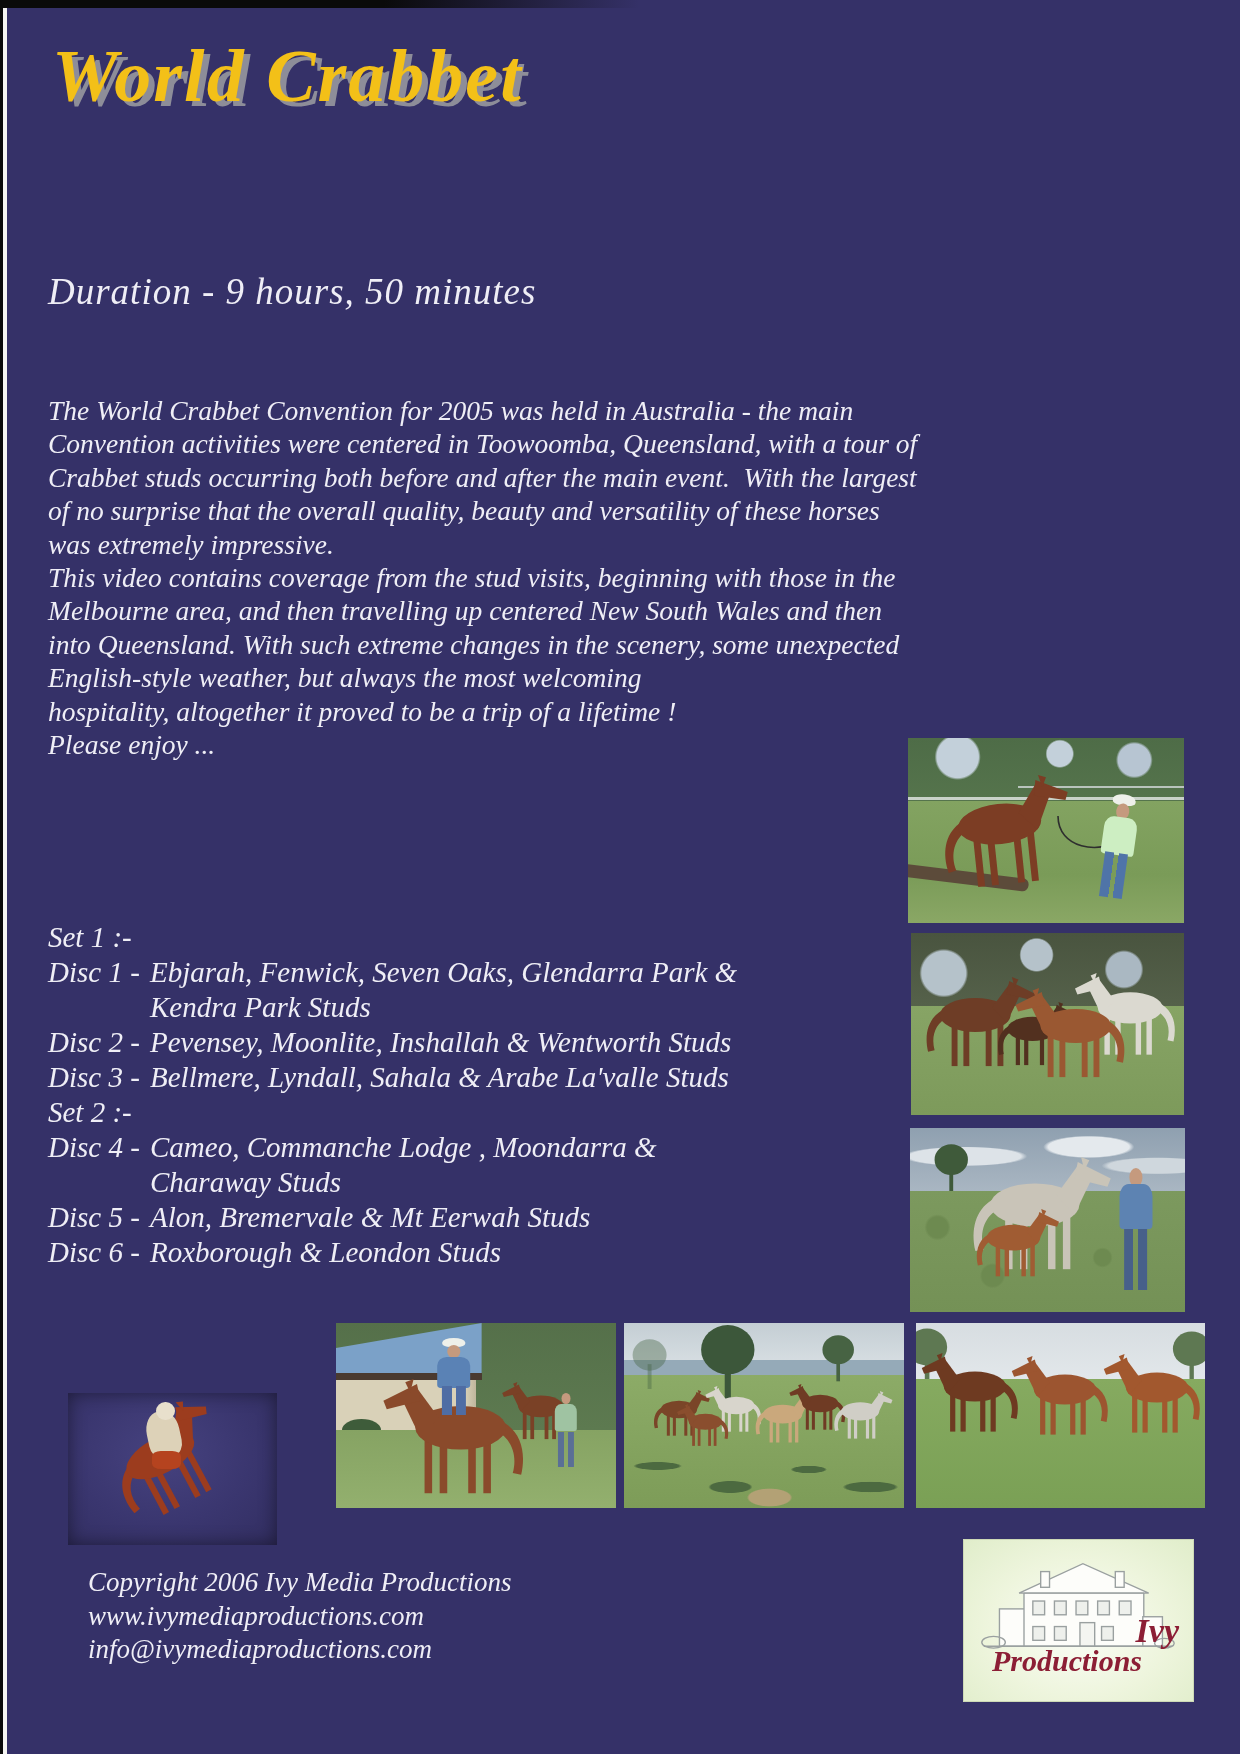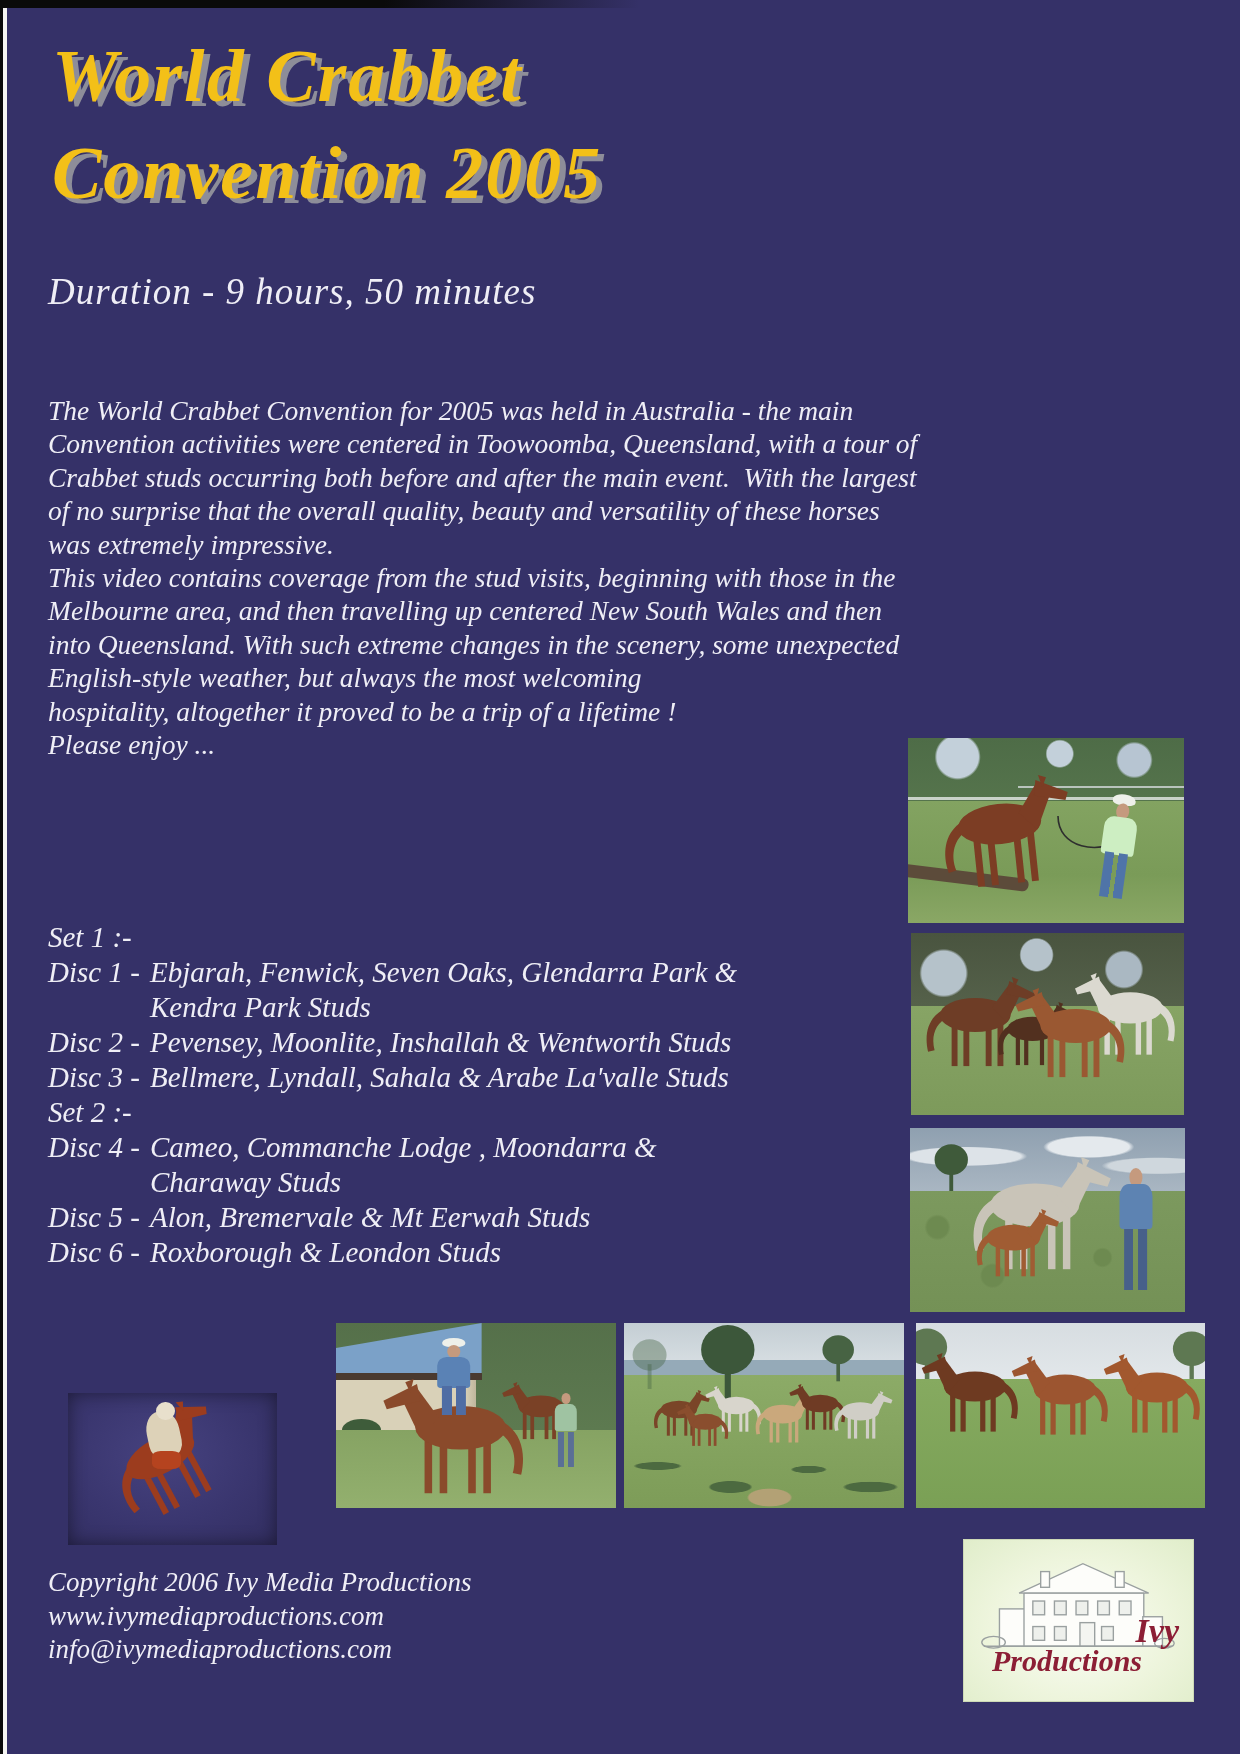--- a/index.html
+++ b/index.html
@@ -104,7 +104,7 @@
   <div class="edge-white"></div>
   <div class="edge-top"></div>
 
-  <div class="title"><div>World Crabbet</div><div>Convention 2005</div></div>
+  <div class="title"><div>World Crabbet</div></div>
 
   <div class="duration">Duration - 9 hours, 50 minutes</div>
 

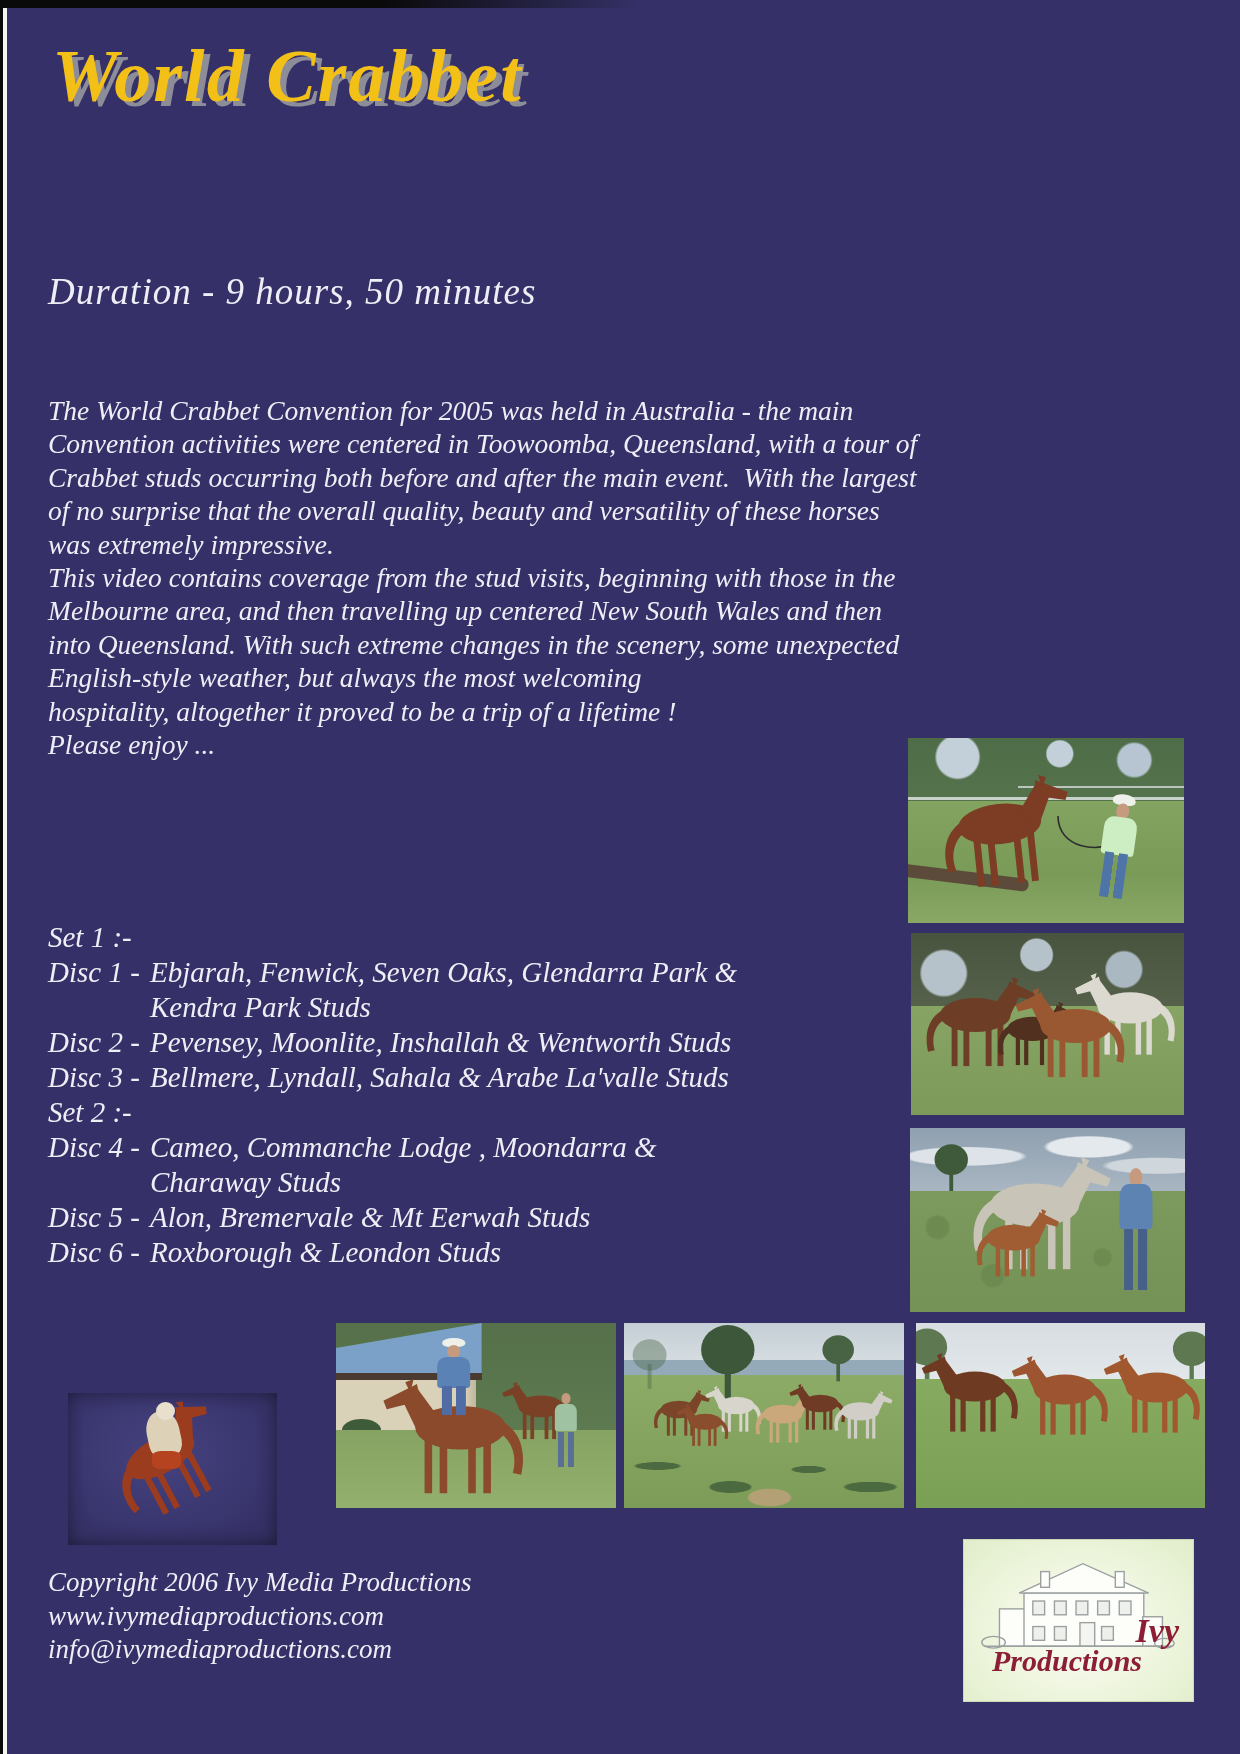--- a/index.html
+++ b/index.html
@@ -40,7 +40,7 @@
     position:absolute;left:48px;top:1566px;
     font-size:27px;line-height:33.5px;color:#efeef6;
   }
-  .footer div{white-space:pre;}
+  .footer div{white-space:pre;margin-left:40px;}
 
   
   .photo{position:absolute;overflow:hidden;background:#7e9f5e;}

